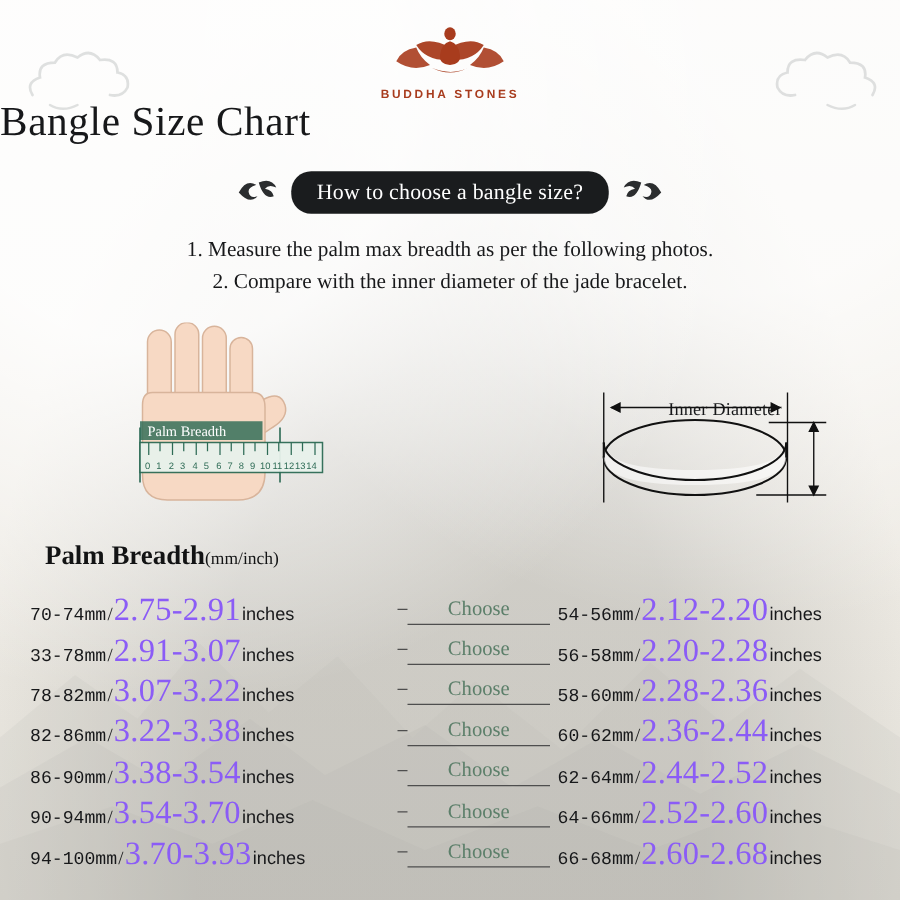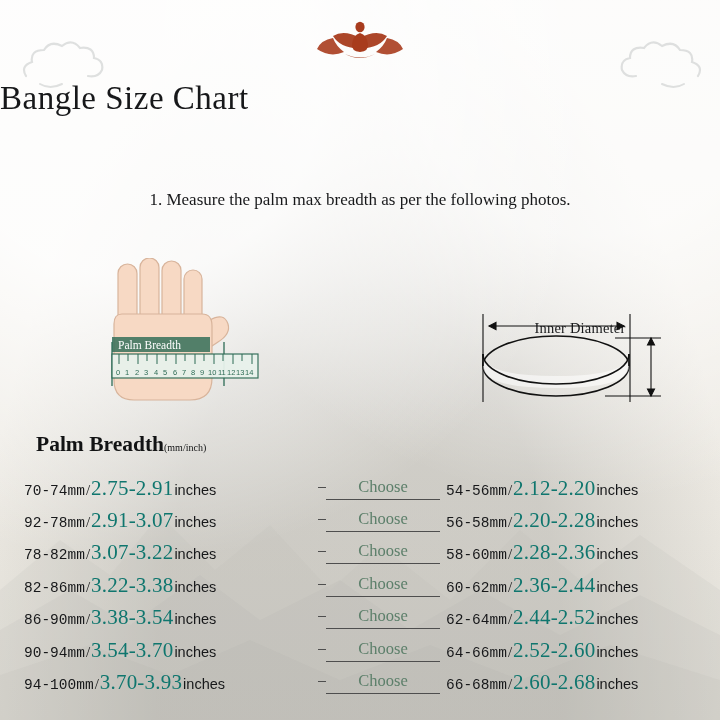--- a/index.html
+++ b/index.html
@@ -139,6 +139,7 @@
         <path d="M31 40 q15 8 30 0 q-14 7-30 0z"></path>
       </g>
     </svg>
+    <div class="logo-text">BUDDHA STONES</div>
   </div>
 
   <div class="title">Bangle Size Chart</div>

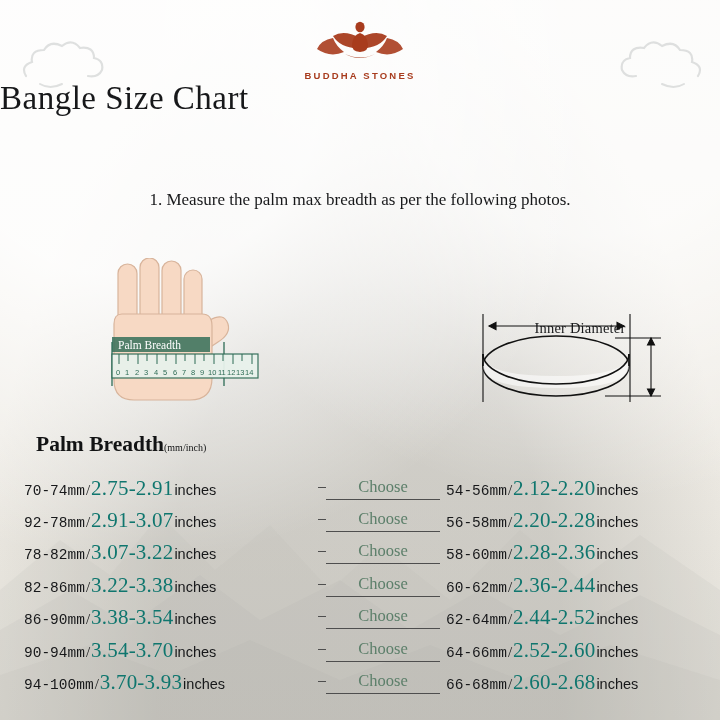--- a/index.html
+++ b/index.html
@@ -144,6 +144,17 @@
 
   <div class="title">Bangle Size Chart</div>
 
+  <div class="banner-row">
+    <svg class="orn" width="34" height="26" viewBox="0 0 34 26">
+      <path d="M2 13 q6-11 14-6 q-7 2-6 6 q1 5 7 3 q-6 7-15-3z" fill="#1a1c1e"></path>
+      <path d="M18 5 q10-4 14 4 q-6-3-9 1 q6 1 7 6 q-8 3-12-11z" fill="#1a1c1e"></path>
+    </svg>
+    <div class="banner">How to choose a bangle size?</div>
+    <svg class="orn" width="34" height="26" viewBox="0 0 34 26">
+      <path d="M32 13 q-6-11-14-6 q7 2 6 6 q-1 5-7 3 q6 7 15-3z" fill="#1a1c1e"></path>
+      <path d="M16 5 q-10-4-14 4 q6-3 9 1 q-6 1-7 6 q8 3 12-11z" fill="#1a1c1e"></path>
+    </svg>
+  </div>
 
   <div class="steps">
     <div>1. Measure the palm max breadth as per the following photos.</div>

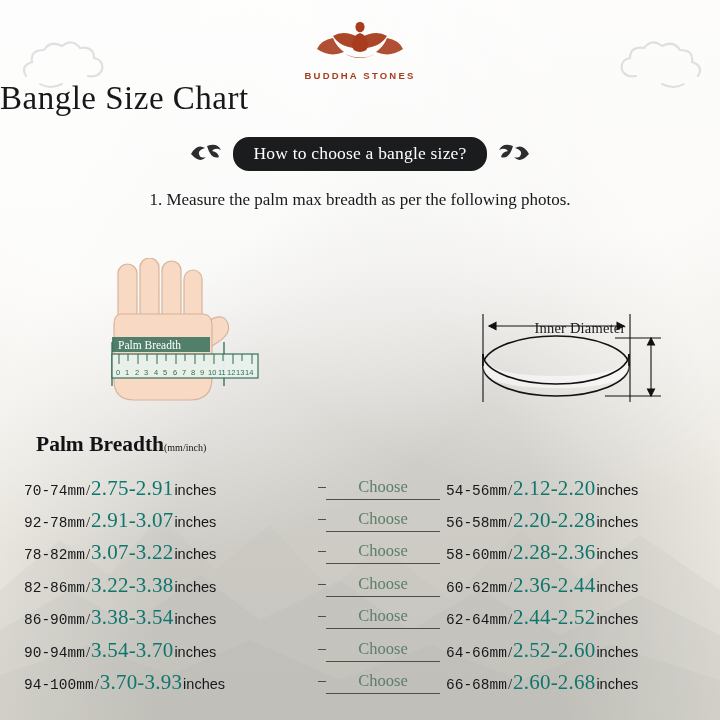--- a/index.html
+++ b/index.html
@@ -158,6 +158,7 @@
 
   <div class="steps">
     <div>1. Measure the palm max breadth as per the following photos.</div>
+    <div>2. Compare with the inner diameter of the jade bracelet.</div>
   </div>
 
   <svg class="hand" width="230" height="165" viewBox="0 0 230 165">

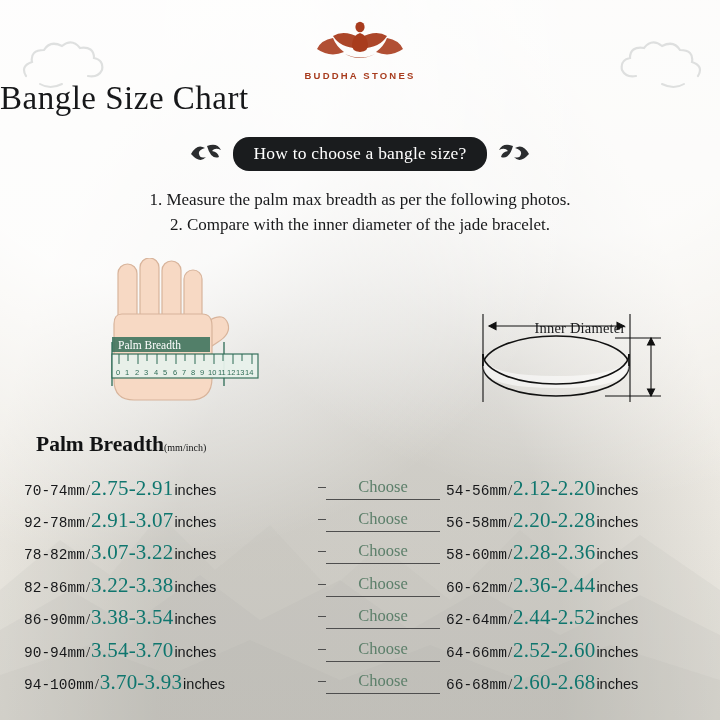--- a/index.html
+++ b/index.html
@@ -75,7 +75,7 @@
   .h-left{position:absolute;left:36px;top:432px;}
   .h-right{position:absolute;left:447px;top:432px;}
   .h-main{font-size:21.5px;color:#121314;font-weight:700;font-family:"Liberation Serif",serif;}
-  .h-sub{font-size:10px;color:#121314;}
+  .h-sub{font-size:14px;color:#121314;}
 
   
   .rows{position:absolute;top:472px;left:0;right:0;}

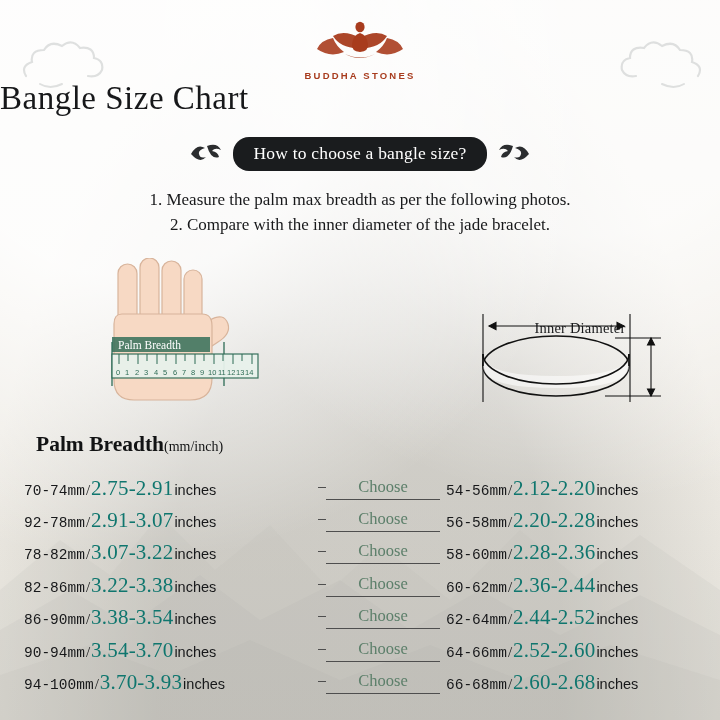--- a/index.html
+++ b/index.html
@@ -89,7 +89,7 @@
   .mm{font-size:14.5px;color:#17181a;font-family:Liberation Mono, monospace;}
   .slash{font-size:15px;color:#17181a;padding:0 1px;}
   .inch{
-    font-size:21px;color:#0f766e;font-family:"Liberation Serif",serif;
+    font-size:26px;color:#8b5cf6;font-family:"Liberation Serif",serif;
     letter-spacing:.2px;
   }
   .unit{font-size:14.5px;color:#17181a;font-family:"Liberation Sans", sans-serif;padding-left:1px;}

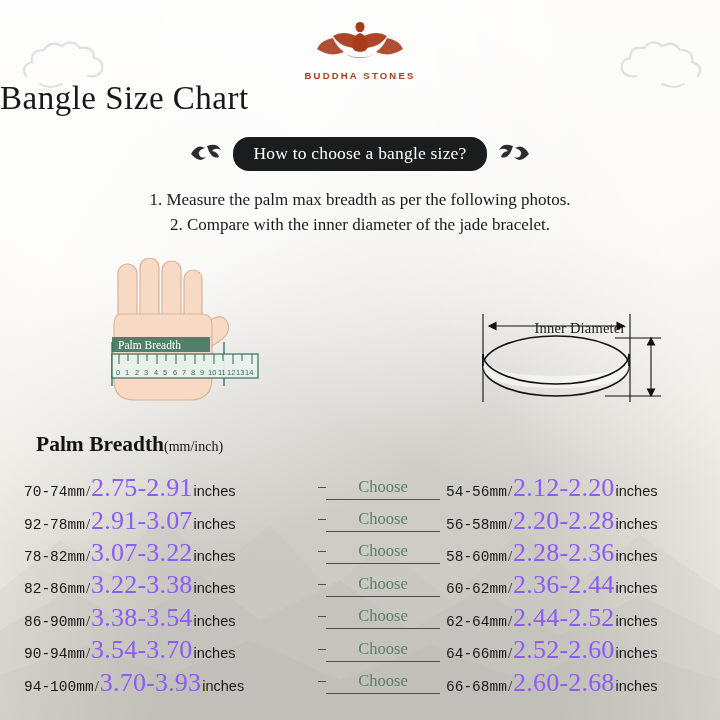--- a/index.html
+++ b/index.html
@@ -267,7 +267,7 @@
       </div>
       <div class="row">
         <div class="col-l">
-          <span class="mm">92-78mm</span>
+          <span class="mm">33-78mm</span>
           <span class="slash">/</span>
           <span class="inch">2.91-3.07</span>
           <span class="unit">inches</span>

